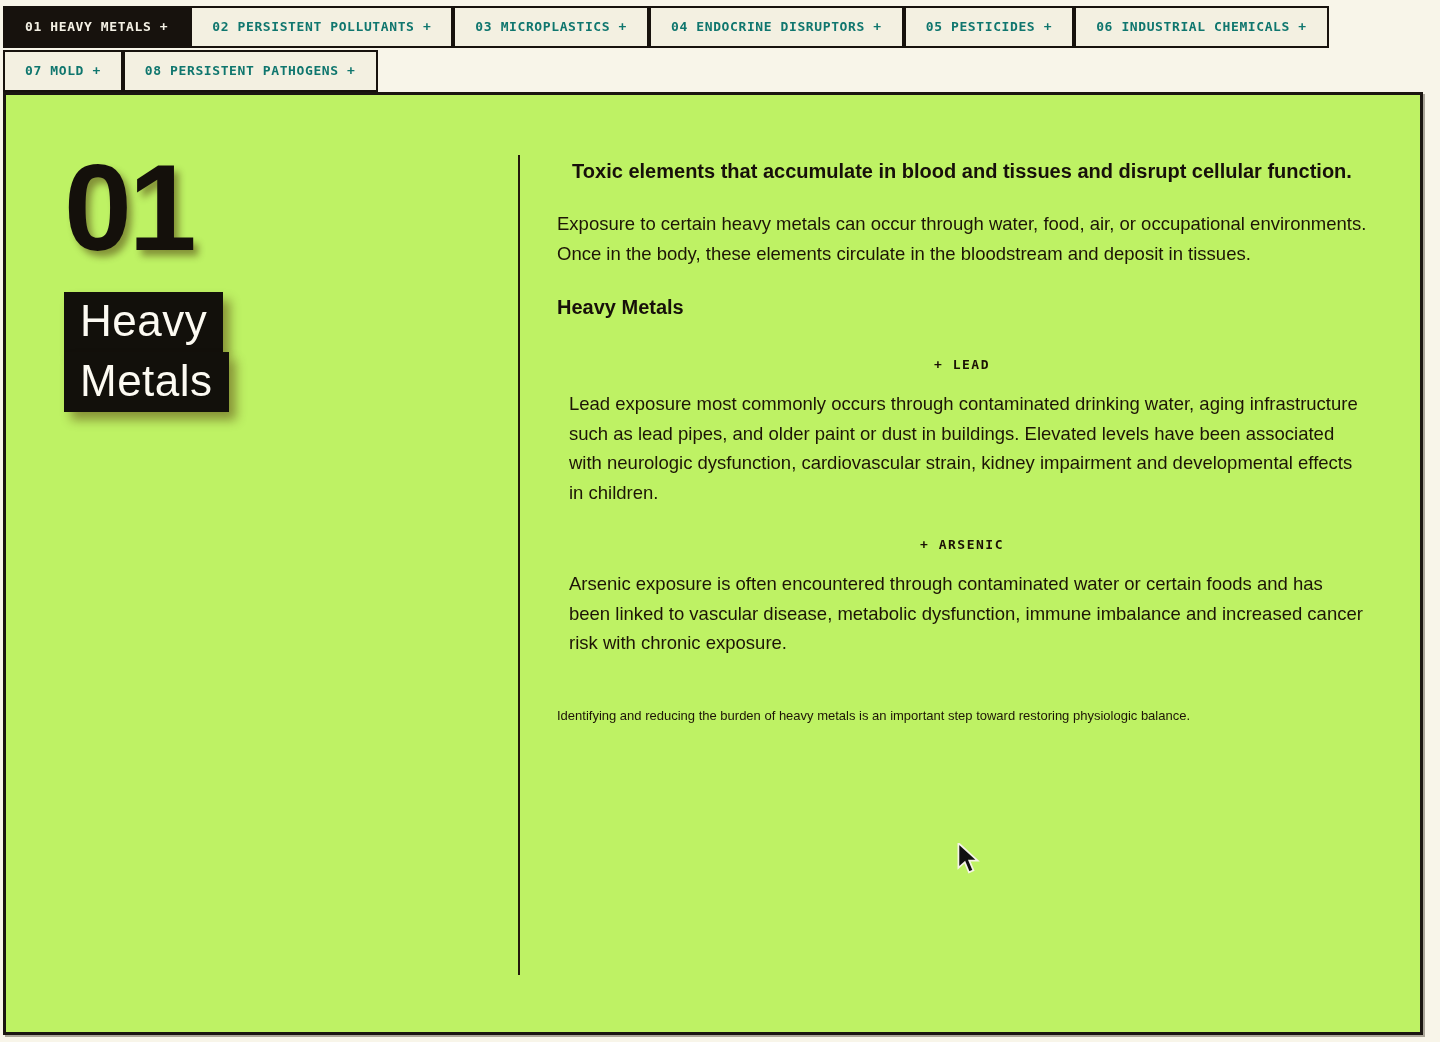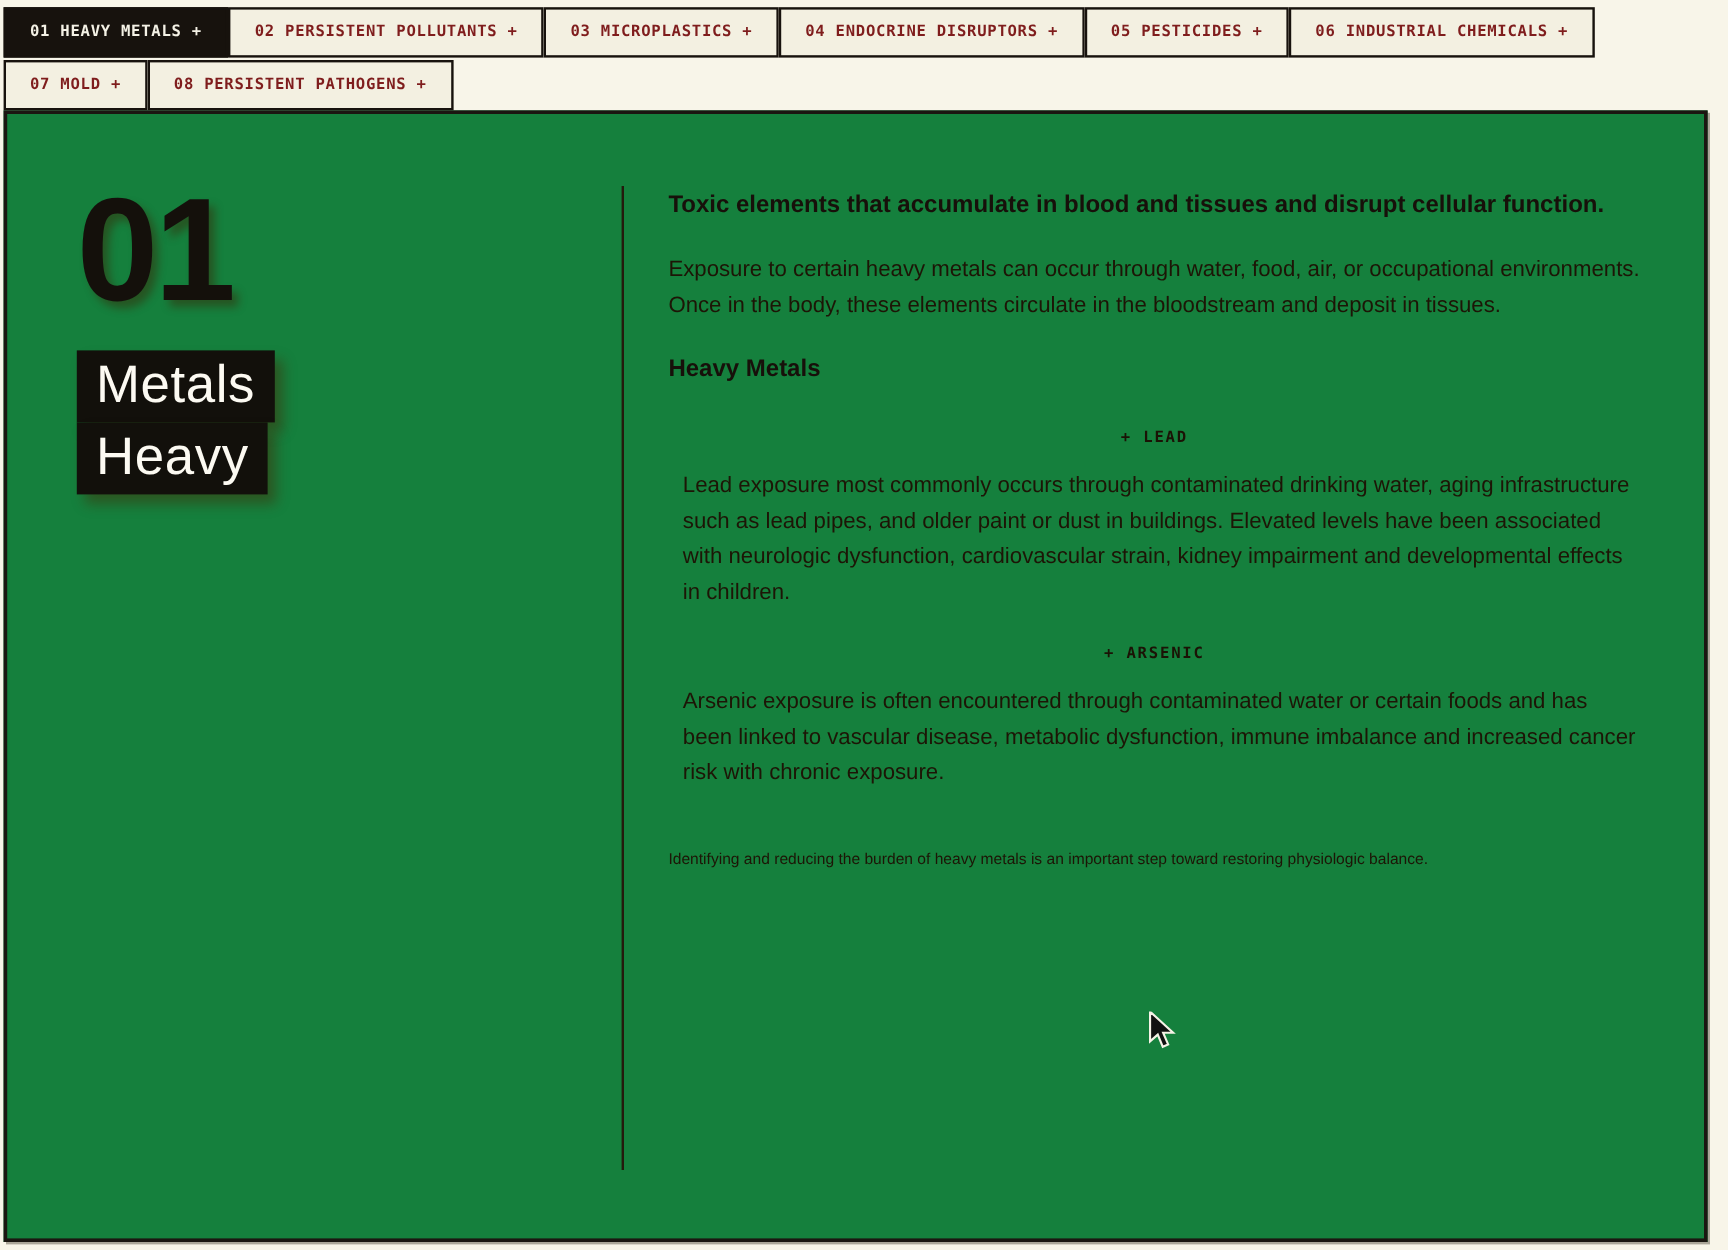--- a/index.html
+++ b/index.html
@@ -30,7 +30,7 @@
     padding: 0 20px;
     border: 2px solid #17120d;
     background: #f3f0e1;
-    color: #7f1d1d;
+    color: #0f766e;
     font-family: "DejaVu Sans Mono", "Liberation Mono", monospace;
     font-size: 13px;
     font-weight: 700;

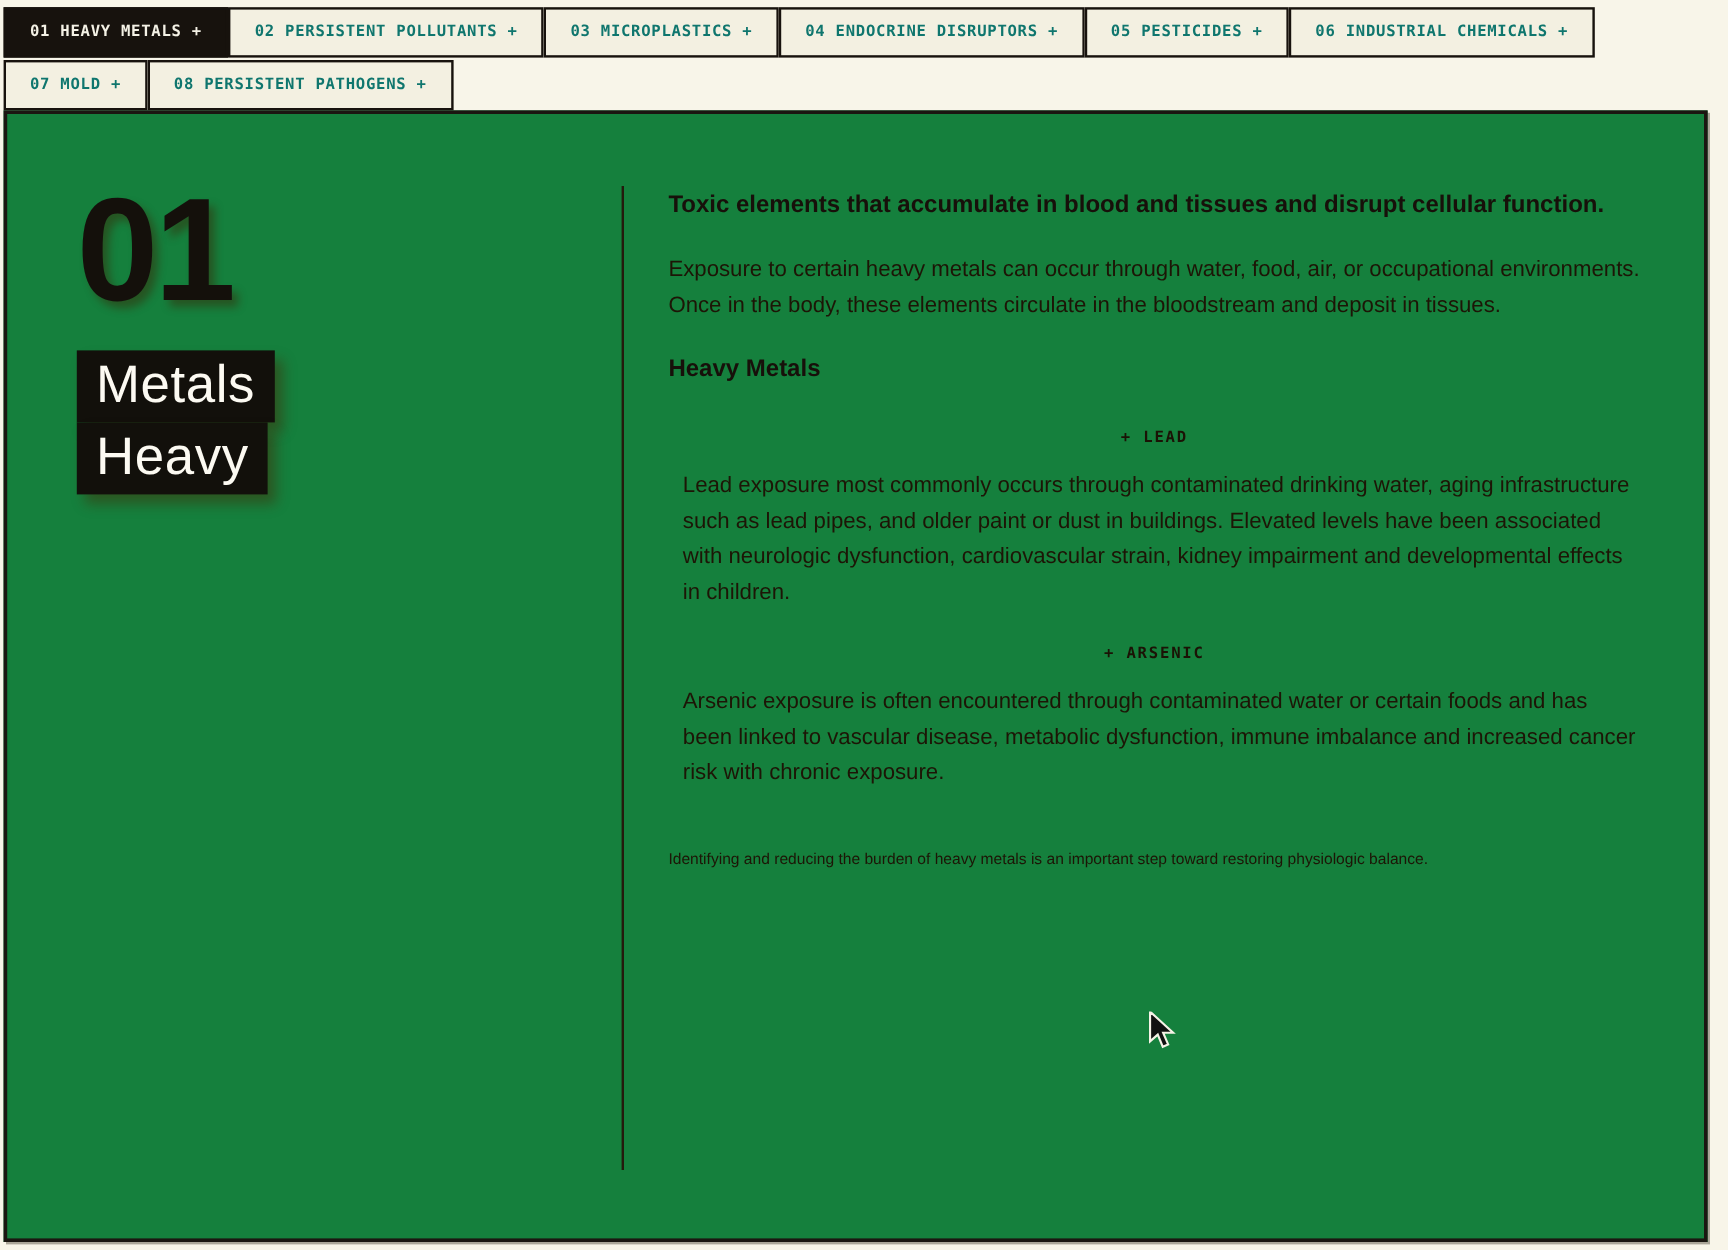--- a/index.html
+++ b/index.html
@@ -48,7 +48,7 @@
   .panel {
     position: absolute;
     top: 92px; left: 3px; right: 17px; bottom: 7px;
-    background: #15803d;
+    background: #bef264;
     border: 3px solid #1b1611;
     box-shadow: 2px 2px 0 rgba(30,20,5,0.35);
   }

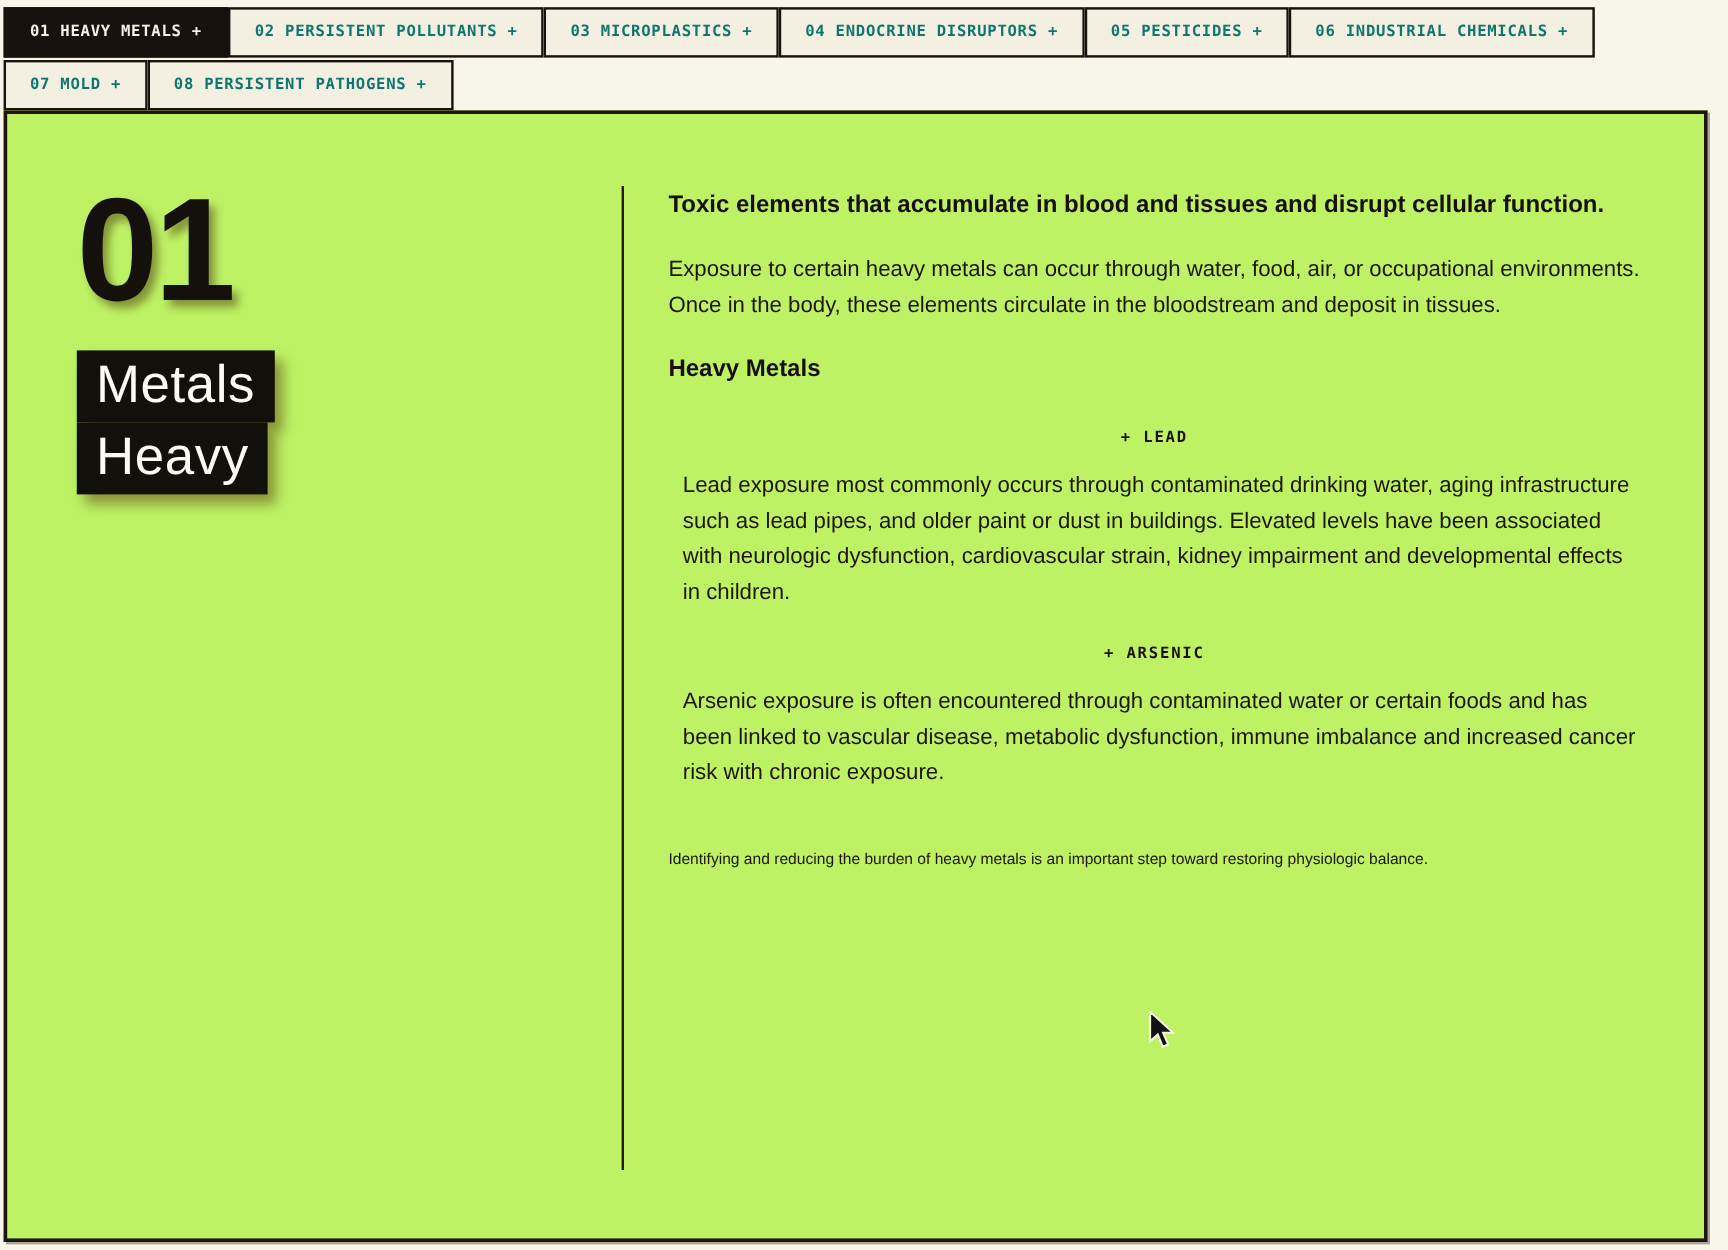--- a/index.html
+++ b/index.html
@@ -99,6 +99,7 @@
     line-height: 33px;
     color: #17100a;
     margin: 0 0 21px 0;
+    text-align: center;
   }
   .para {
     font-size: 18.5px;

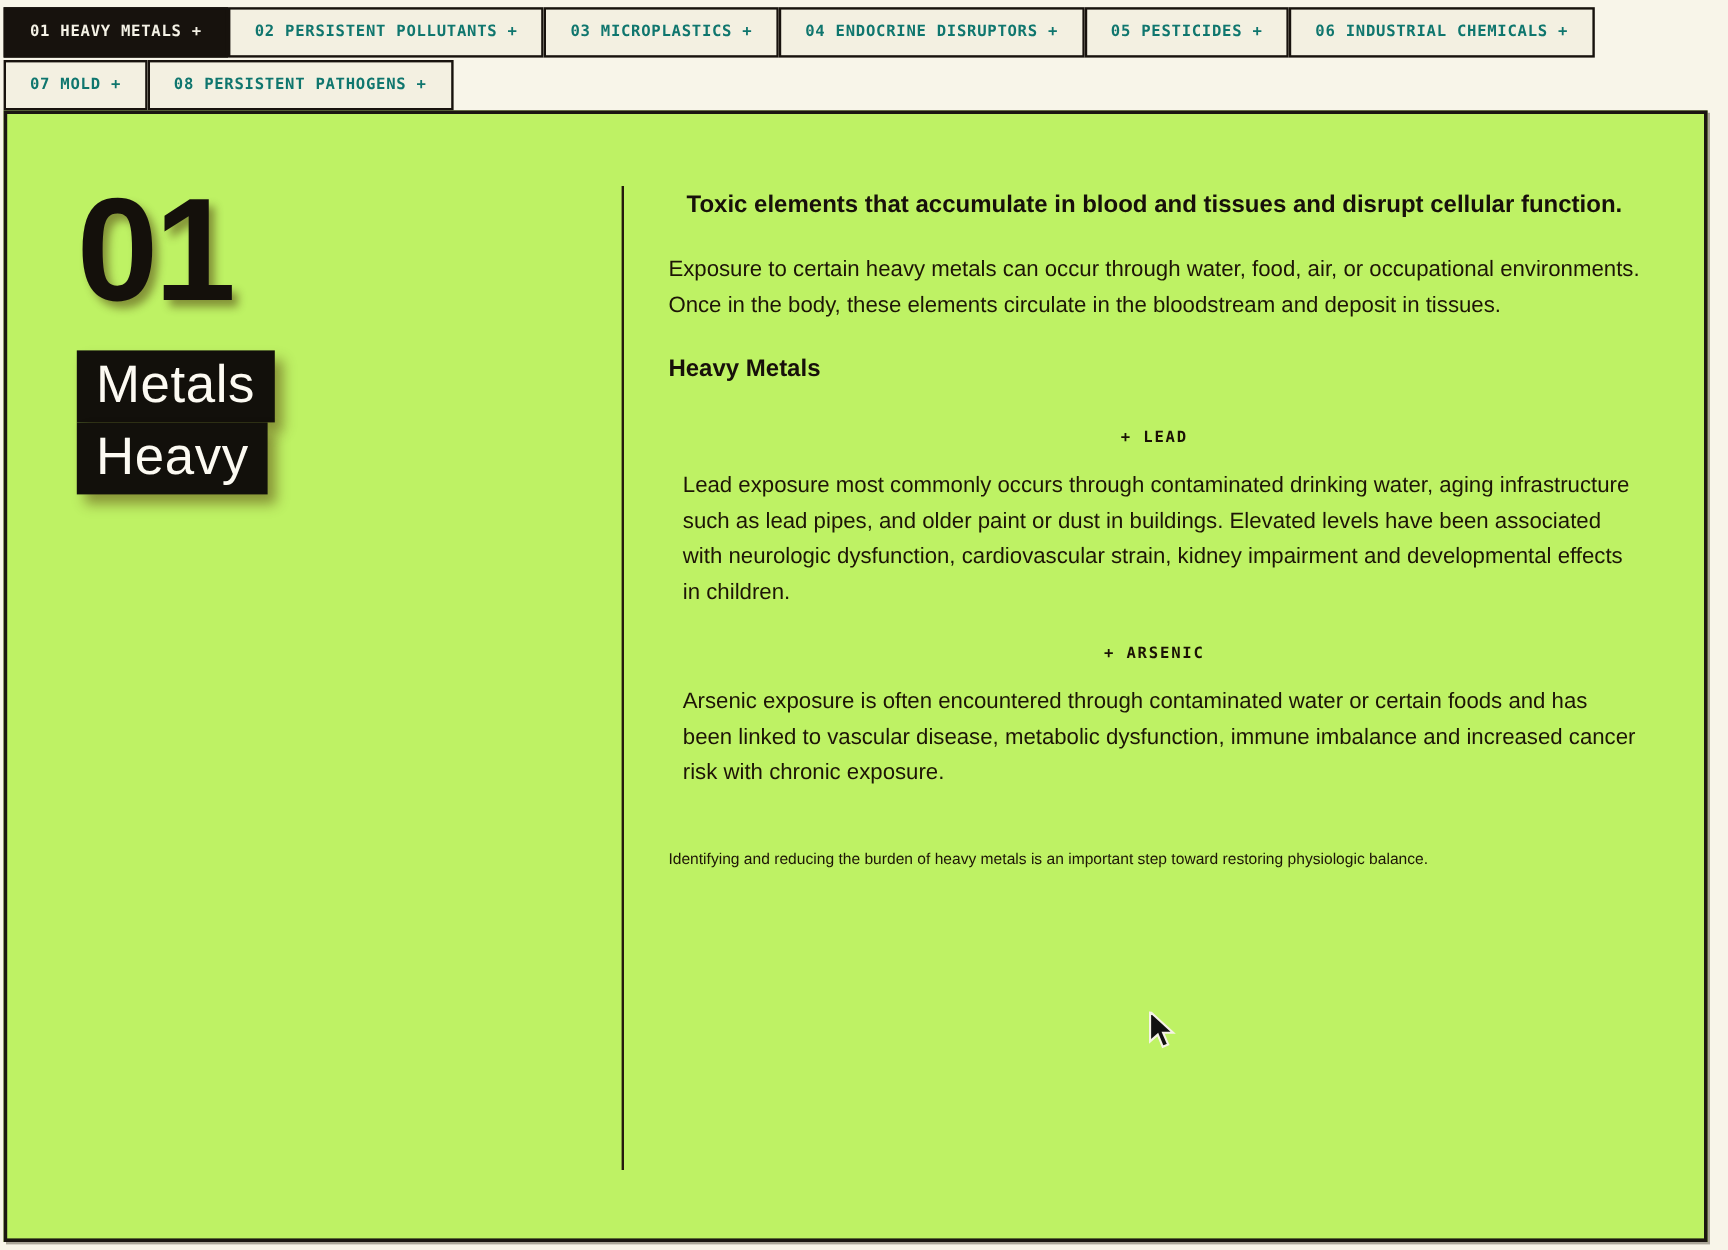--- a/index.html
+++ b/index.html
@@ -167,8 +167,8 @@
     <div class="section-number">01</div>
 
     <div class="section-title">
+      <span class="title-line">Heavy</span>
       <span class="title-line">Metals</span>
-      <span class="title-line">Heavy</span>
     </div>
 
     <div class="divider"></div>

